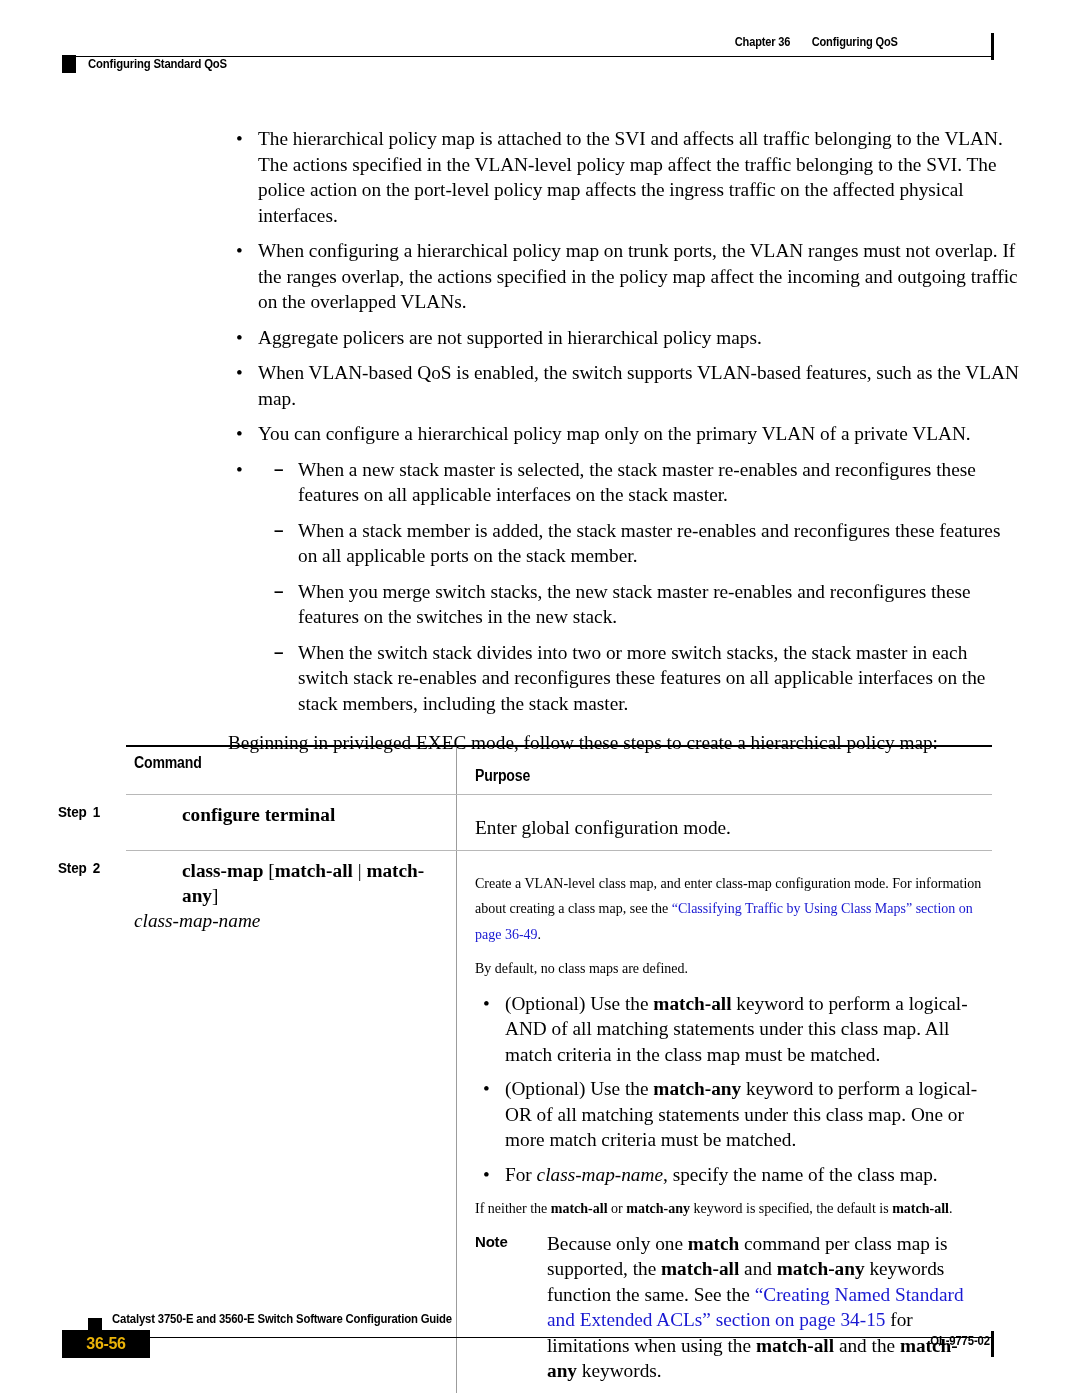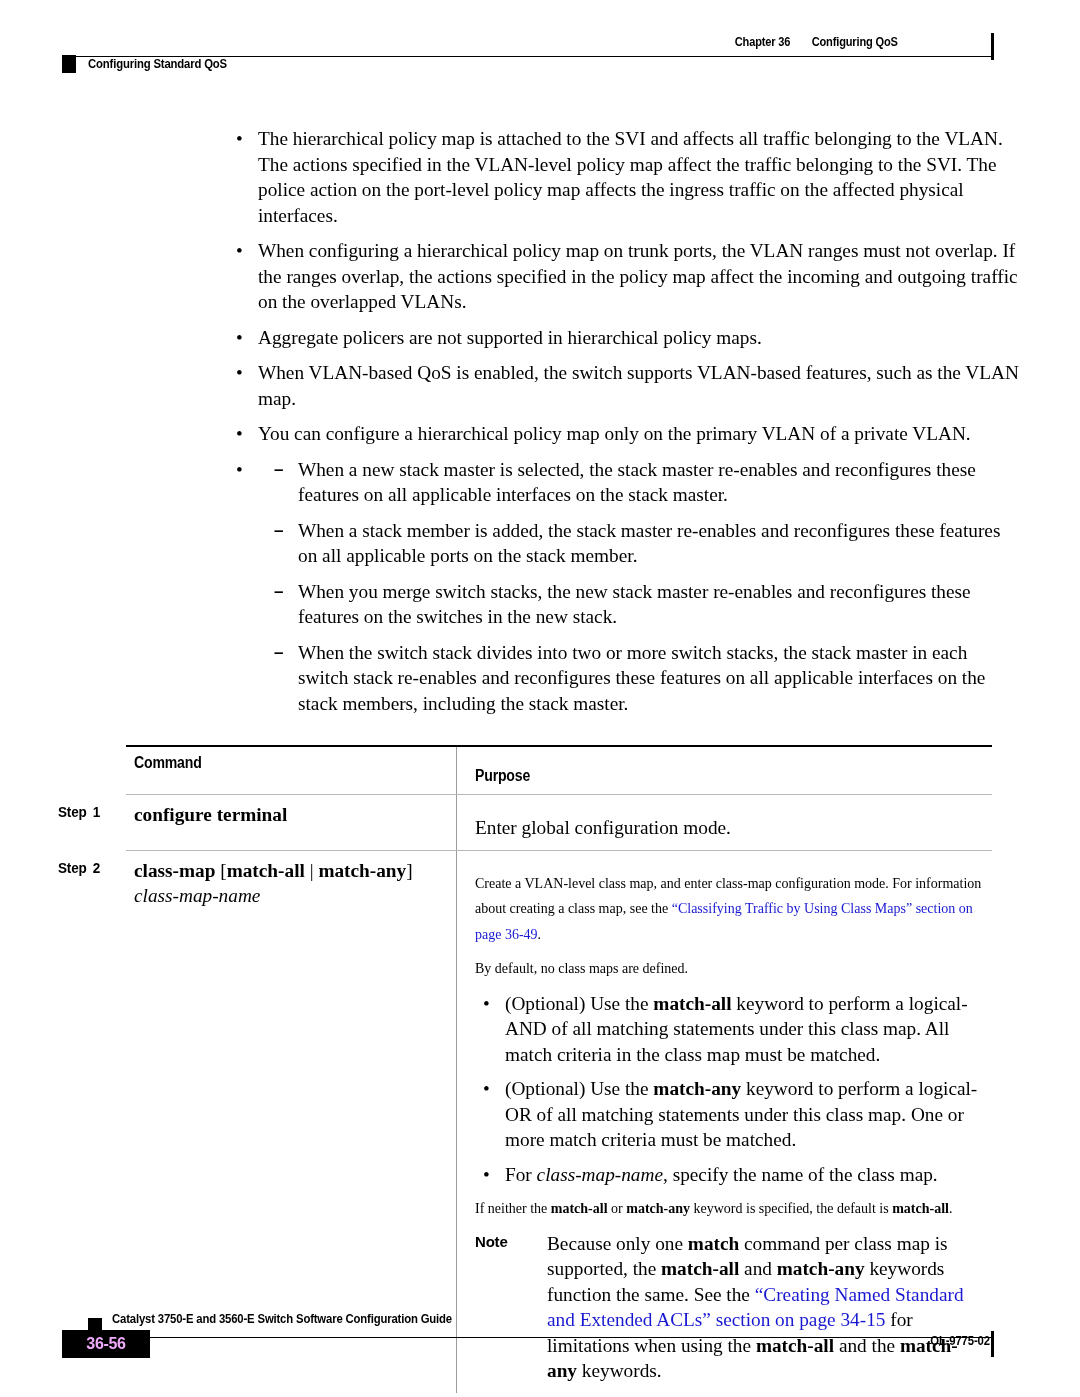--- a/index.html
+++ b/index.html
@@ -367,6 +367,7 @@
     <span>When the switch stack divides into two or more switch stacks, the stack master in each switch stack re-enables and reconfigures these features on all applicable interfaces on the stack members, including the stack master.</span>
   </div>
 
+  <div class="para">Beginning in privileged EXEC mode, follow these steps to create a hierarchical policy map:</div>
 </div>
 
 <div class="cmd-table">

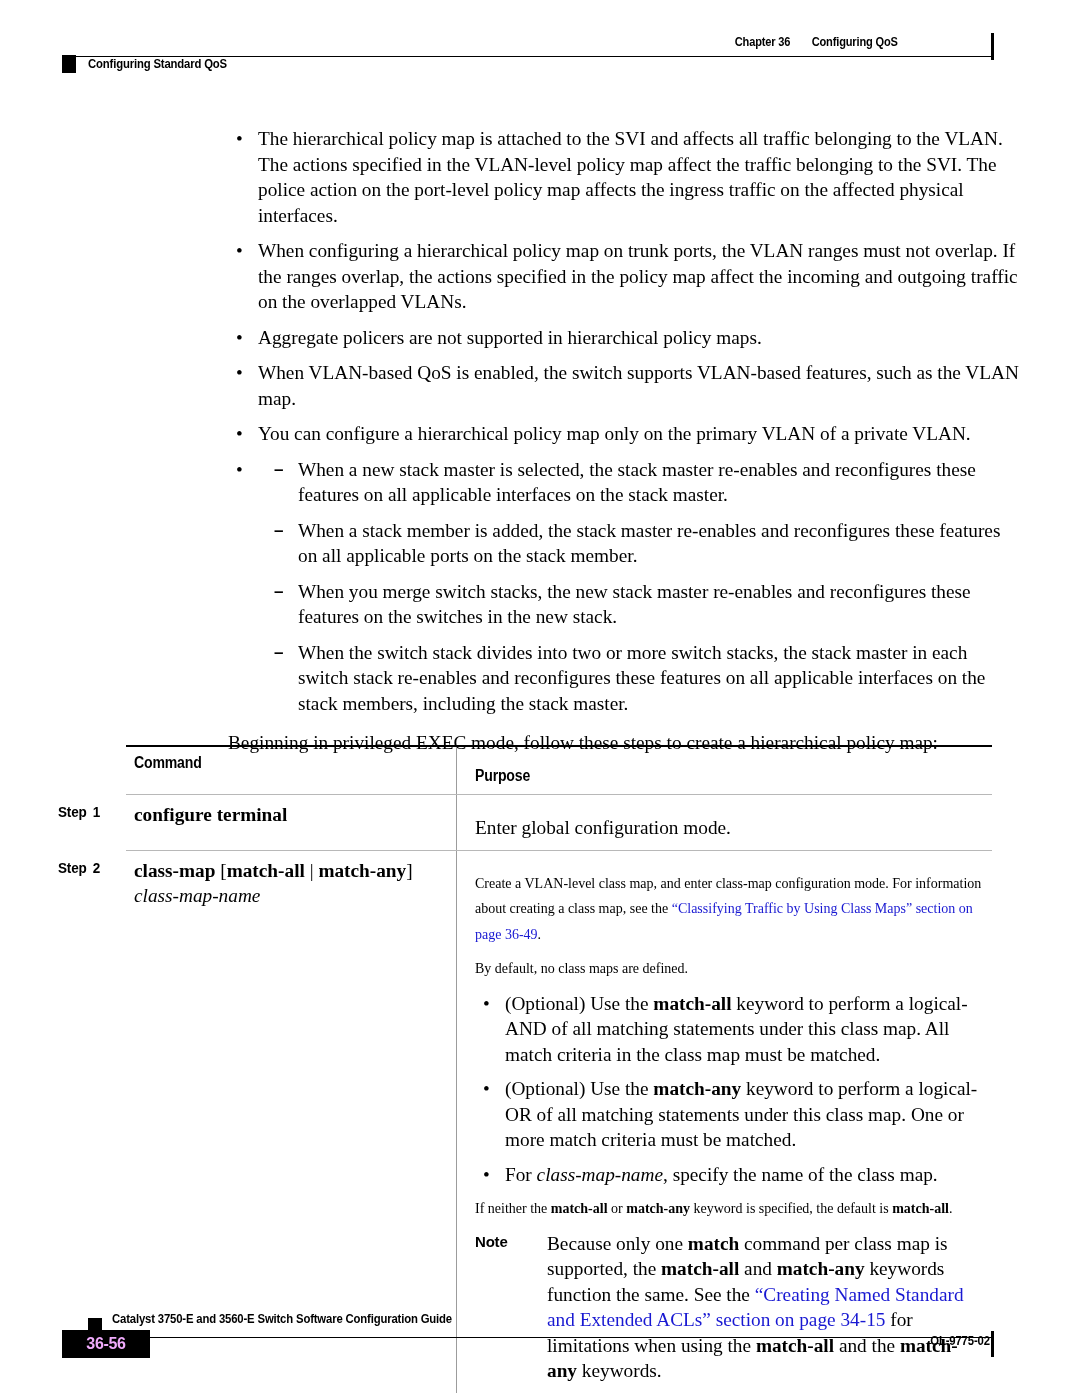--- a/index.html
+++ b/index.html
@@ -168,6 +168,7 @@
     font-size: 19.3px;
     line-height: 25px;
     font-weight: bold;
+    margin-left: 48px;
   }
   .cmd-line .nb { font-weight: normal; }
   .cmd-italic {

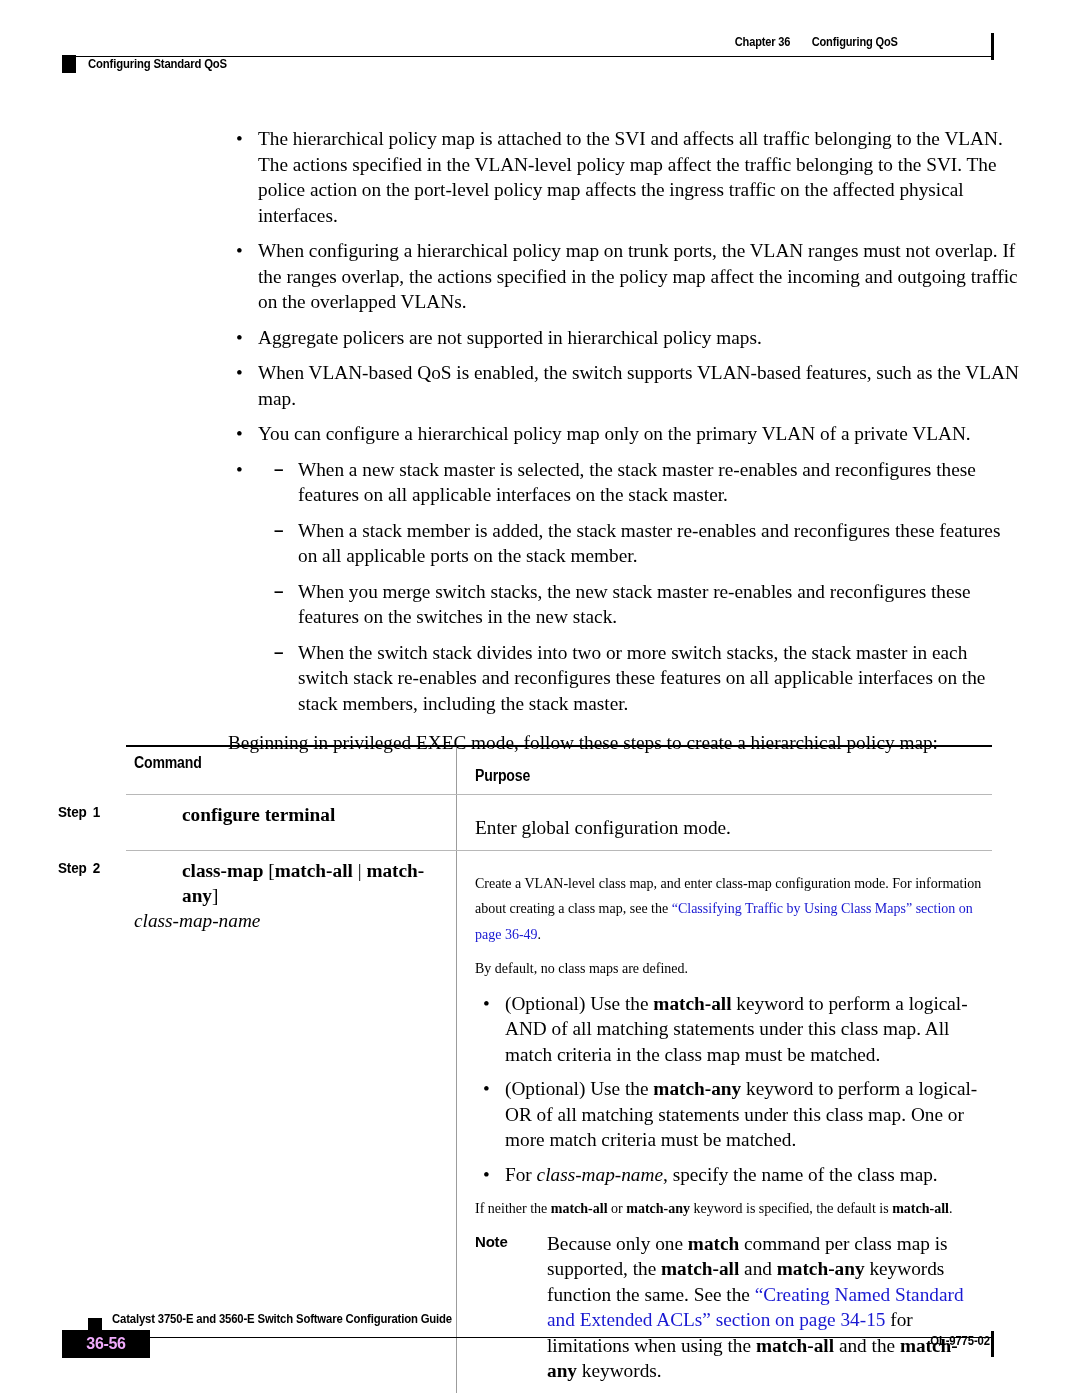--- a/index.html
+++ b/index.html
@@ -274,7 +274,7 @@
     position: absolute;
     left: 0; top: 0;
     width: 88px; height: 28px;
-    color: #f0abfc;
+    color: #eab308;
     font-family: "Liberation Sans", "DejaVu Sans", sans-serif;
     font-weight: bold;
     font-size: 16px;

